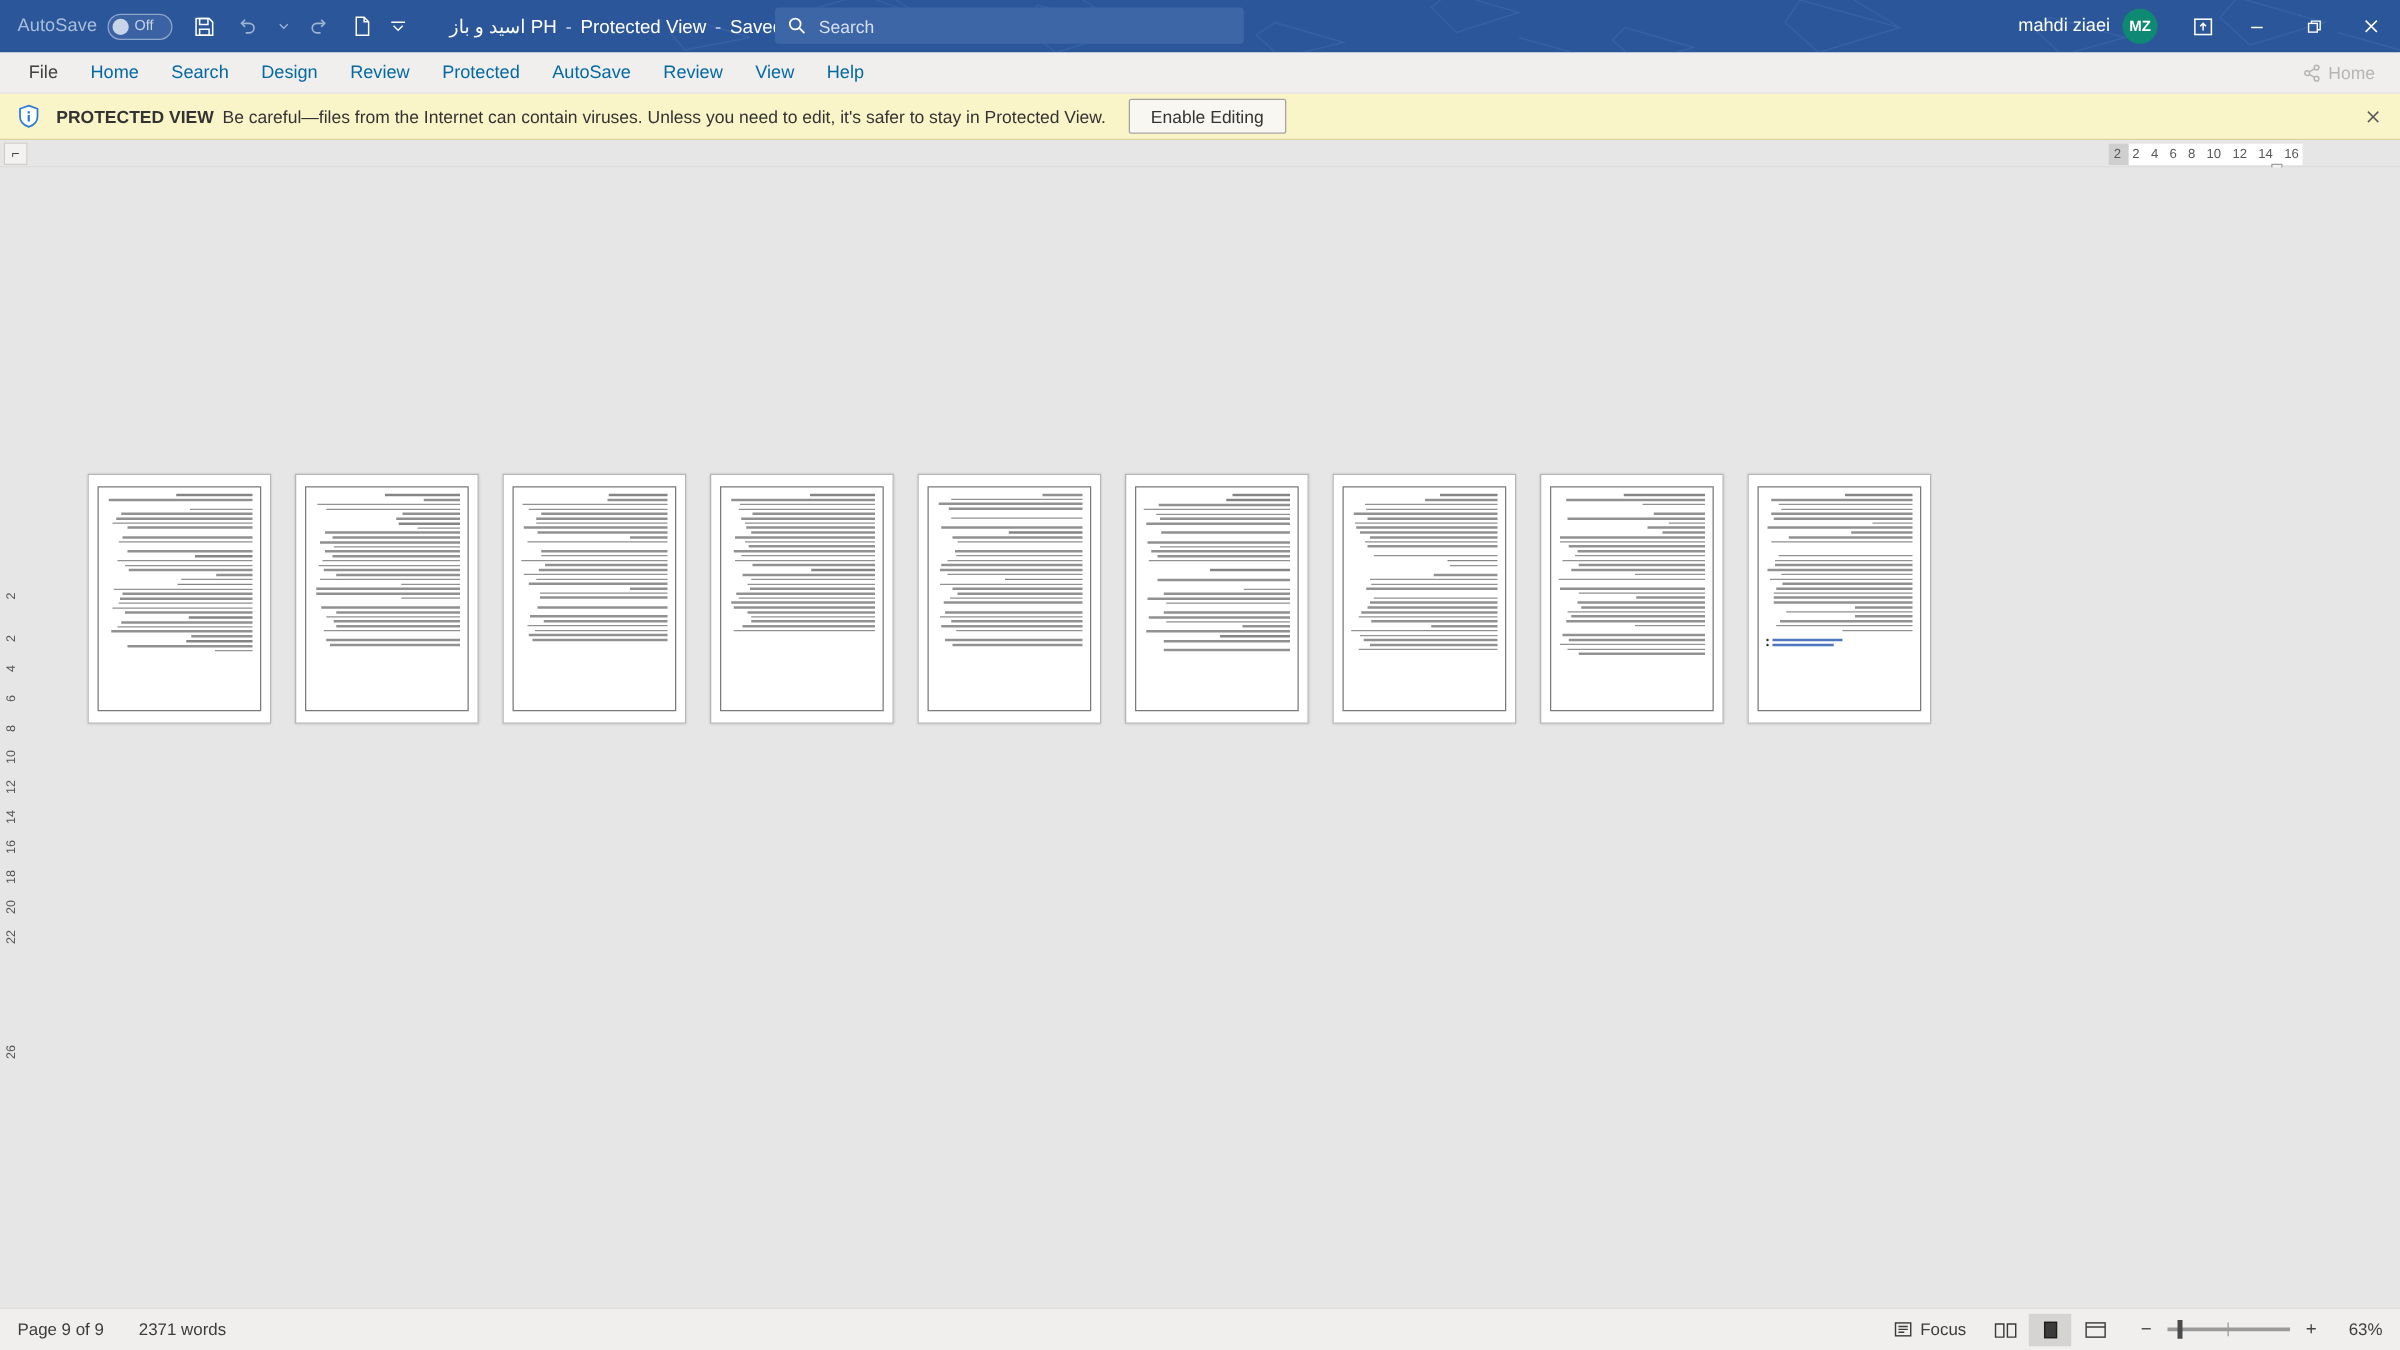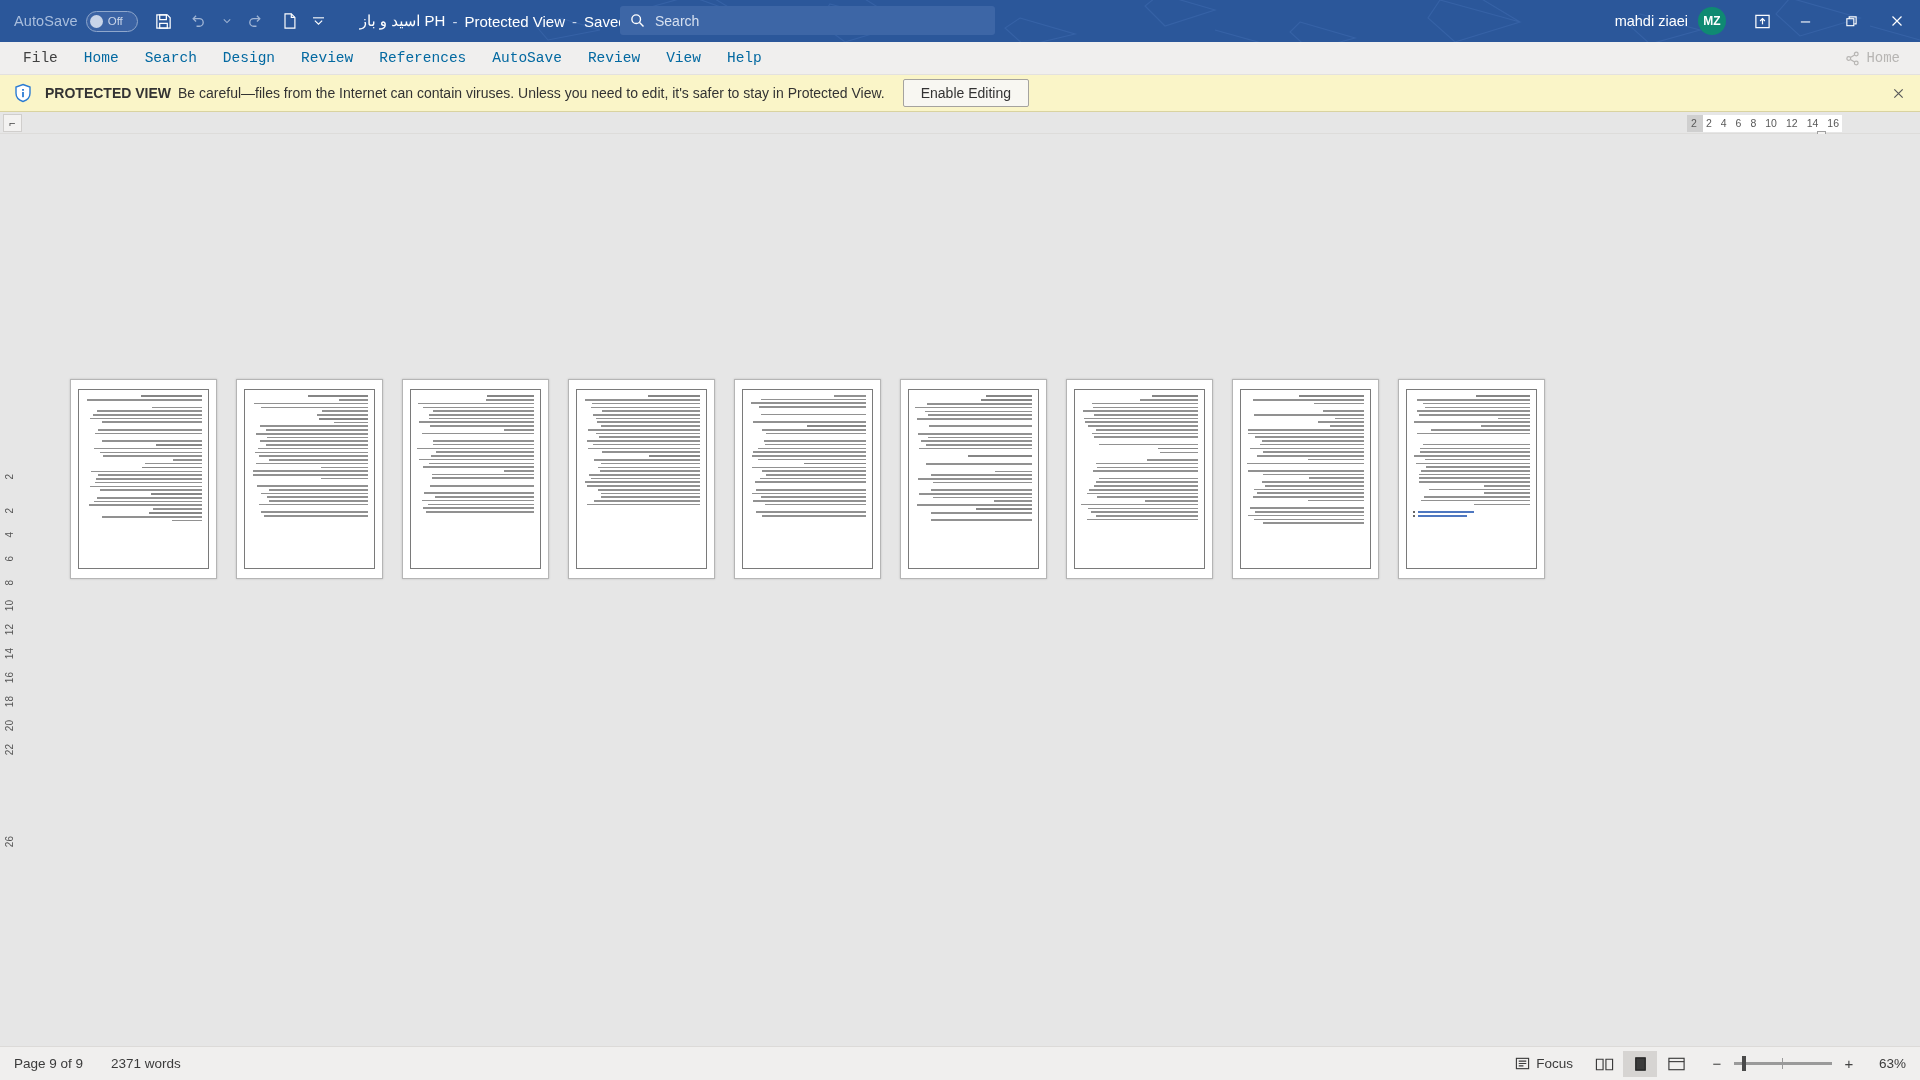--- a/index.html
+++ b/index.html
@@ -118,7 +118,6 @@
     padding-left: 10px;
     position: relative;
     border-bottom: 1px solid #e3e1df;
-    font-family: Liberation Mono, monospace;
   }
   .tab {
     font-size: 14.5px;

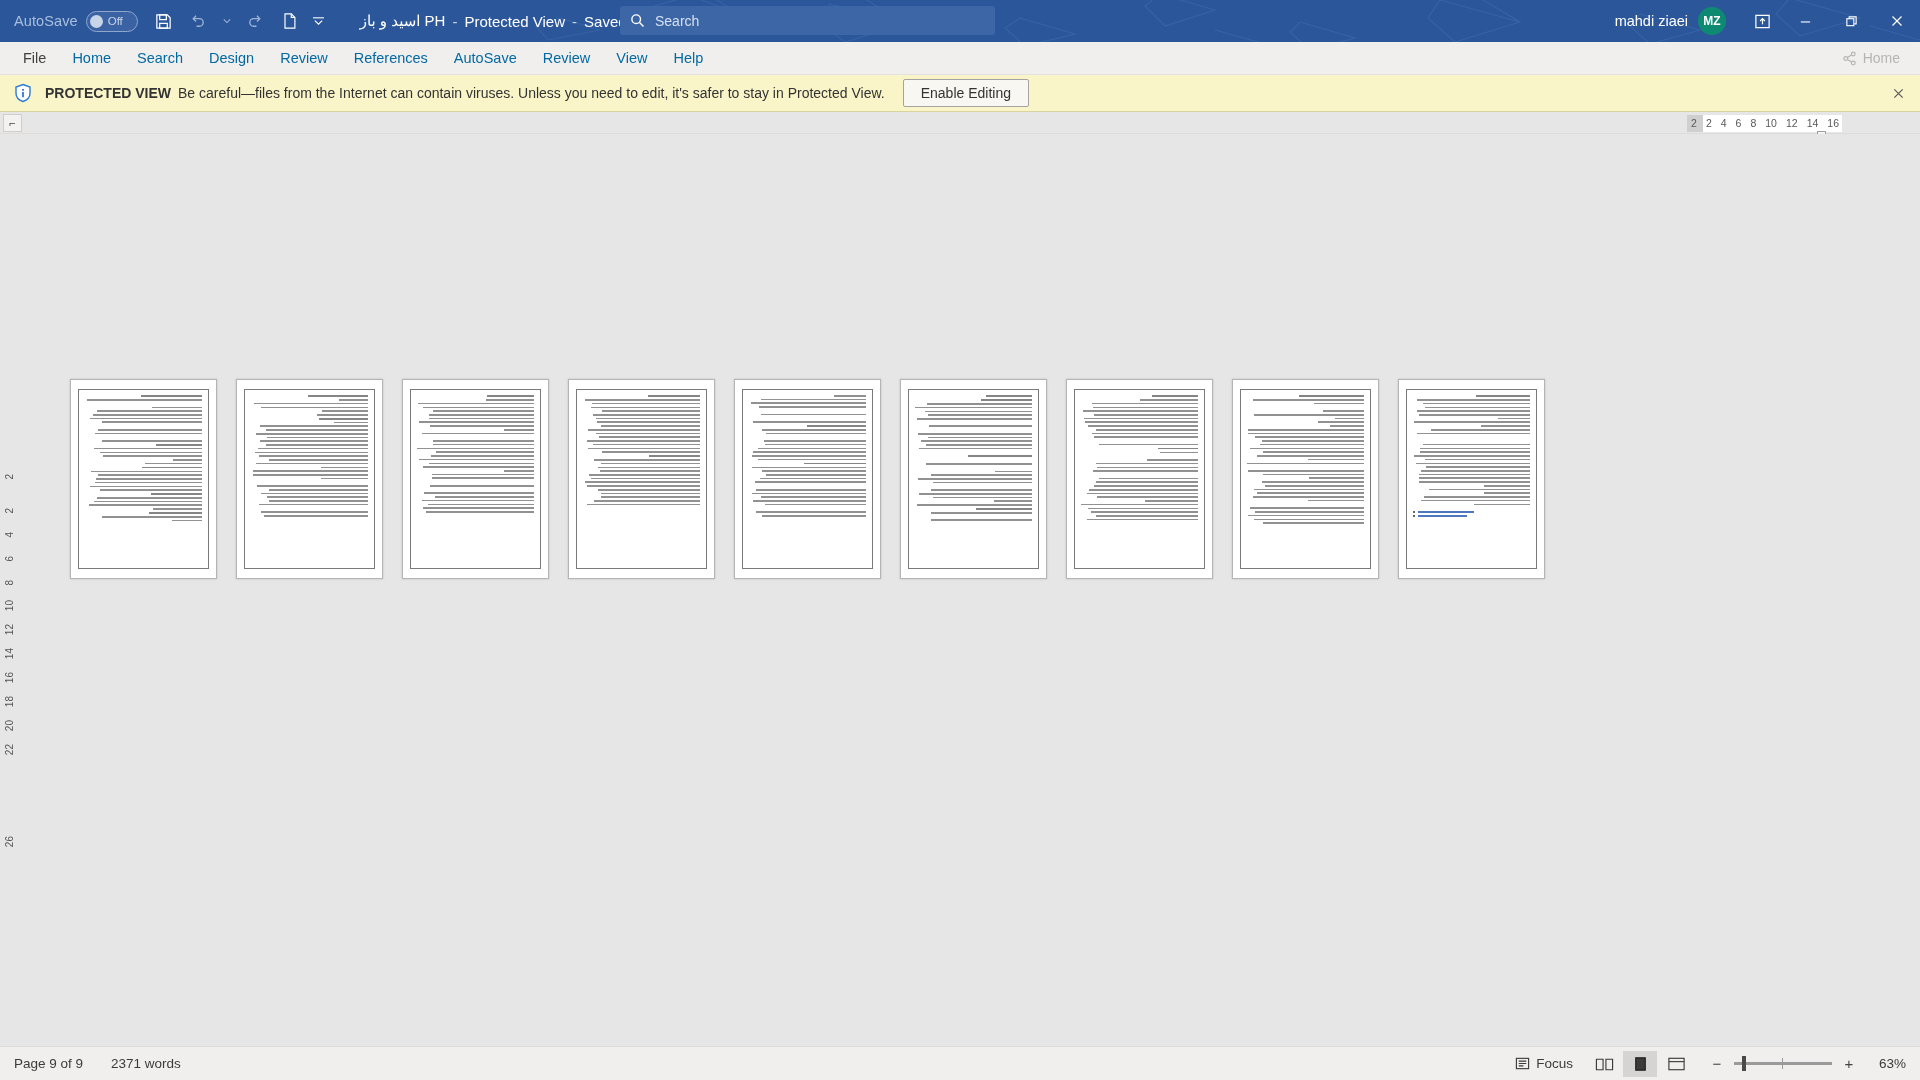--- a/index.html
+++ b/index.html
@@ -441,7 +441,7 @@
   <span class="tab">Search</span>
   <span class="tab">Design</span>
   <span class="tab">Review</span>
-  <span class="tab">References</span>
+  <span class="tab">Protected</span>
   <span class="tab">AutoSave</span>
   <span class="tab">Review</span>
   <span class="tab">View</span>

